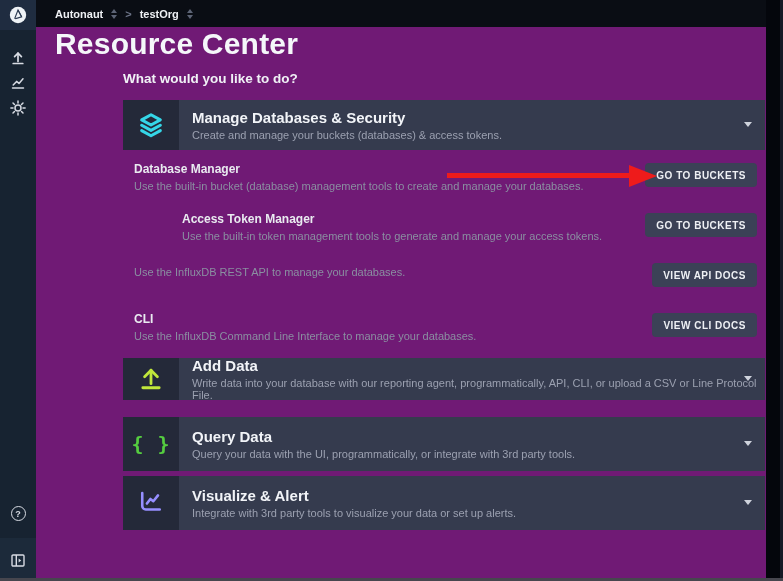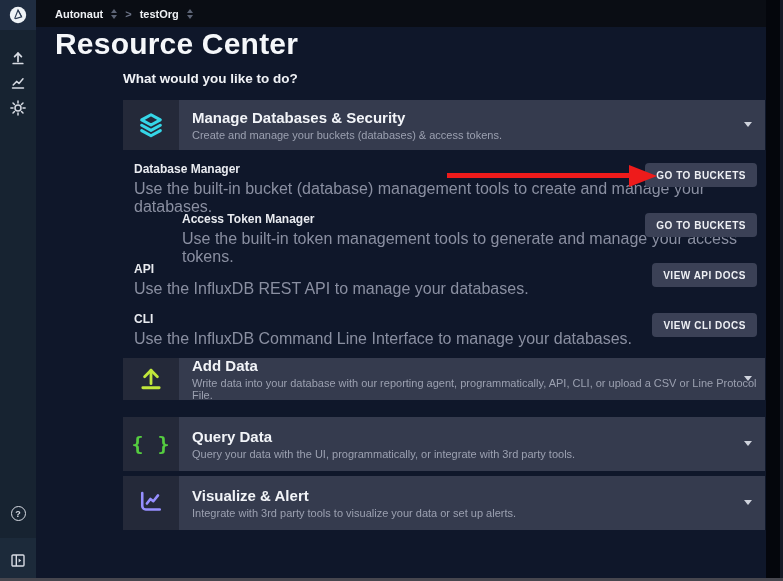--- a/index.html
+++ b/index.html
@@ -19,7 +19,7 @@
   .bottom-cell { width:36px; height:43px; background:#1c2a3a; display:flex; align-items:center; justify-content:center; cursor:pointer; }
 
   
-  .content { position:absolute; left:36px; top:0; width:730px; height:581px; background:#0f172a; }
+  .content { position:absolute; left:36px; top:0; width:730px; height:581px; background:#701a75; }
   .topbar { position:absolute; left:0; top:0; right:0; height:27px; display:flex; align-items:center; padding-left:19px; gap:8px; background:#0a0d14; }
   .crumb { color:#eef0f4; font-size:11px; font-weight:bold; cursor:pointer; }
   .sorter { display:flex; flex-direction:column; gap:2px; cursor:pointer; }

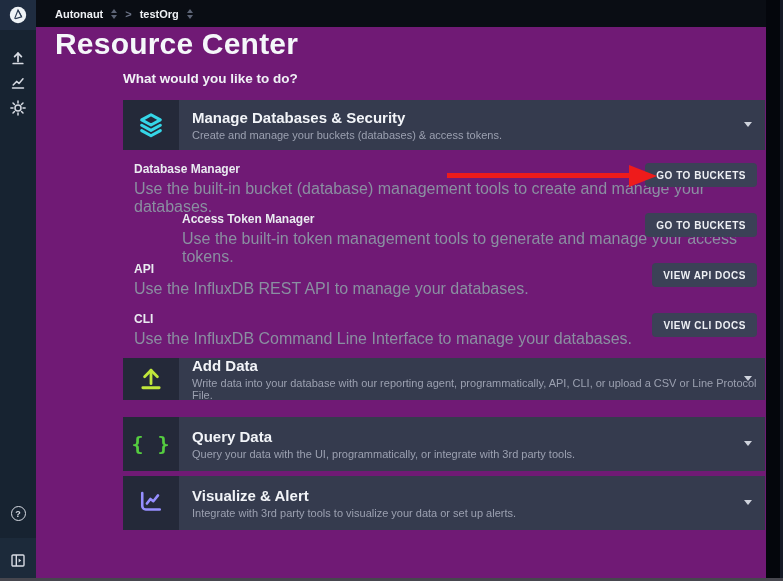--- a/index.html
+++ b/index.html
@@ -42,7 +42,7 @@
   .rows { position:absolute; left:0; top:50px; width:642px; height:206px; }
   .row { position:absolute; left:11px; right:0; height:50px; padding-top:12px; }
   .row-title { font-size:12px; font-weight:bold; color:#e9ebf0; }
-  .row-desc { font-size:16px; color:#8a8fa1; margin-top:4px; }
+  .row-desc { font-size:11px; color:#8a8fa1; margin-top:4px; }
   .row-btn { position:absolute; right:8px; top:13px; height:24px; padding:0 11px; background:#3b4156; border:none; border-radius:4px; color:#eef0f4; font-family:"Liberation Sans",sans-serif; font-size:10px; font-weight:bold; letter-spacing:.5px; cursor:pointer; }
 
   .braces-glyph { font-family:"DejaVu Sans Mono",monospace; font-size:20px; font-weight:bold; letter-spacing:1px; }

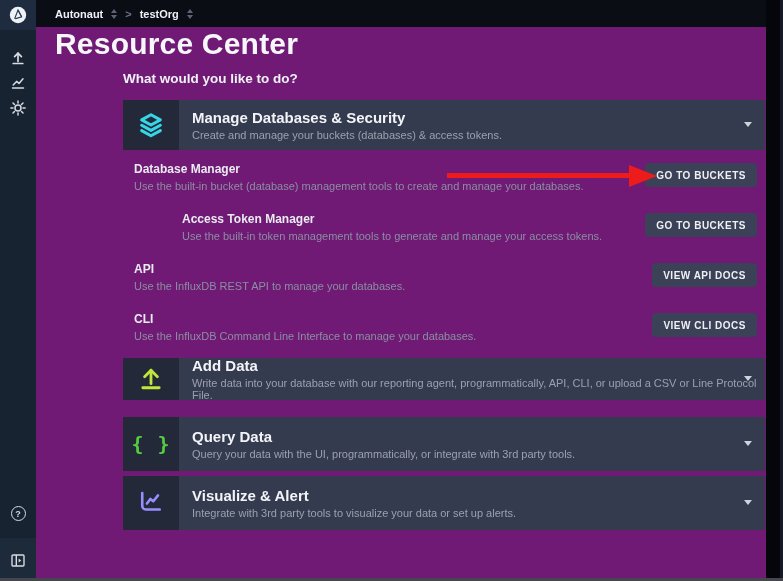--- a/index.html
+++ b/index.html
@@ -161,7 +161,6 @@
         </div>
 
         <div class="row" style="top:100px;">
-          <div class="row-title">API</div>
           <div class="row-desc">Use the InfluxDB REST API to manage your databases.</div>
           <button class="row-btn">VIEW API DOCS</button>
         </div>

